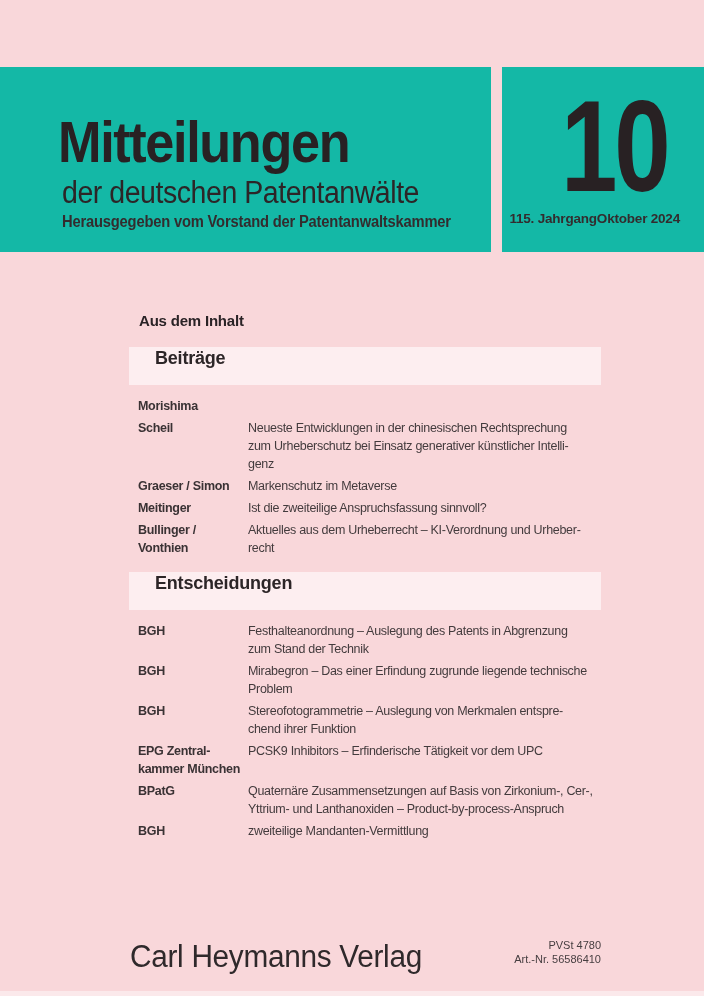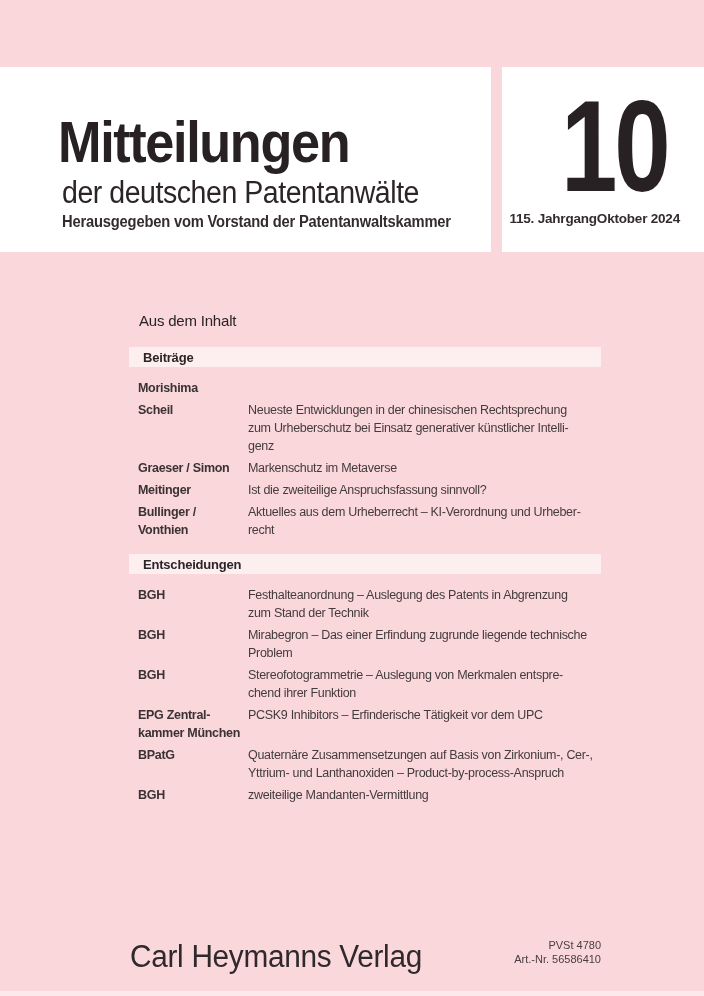--- a/index.html
+++ b/index.html
@@ -18,7 +18,7 @@
     position: absolute;
     top: 67px;
     height: 185px;
-    background: #ffffff;
+    background: #14b8a6;
   }
   .panel-left  { left: 0;     width: 491px; }
   .panel-right { left: 502px; width: 202px; }

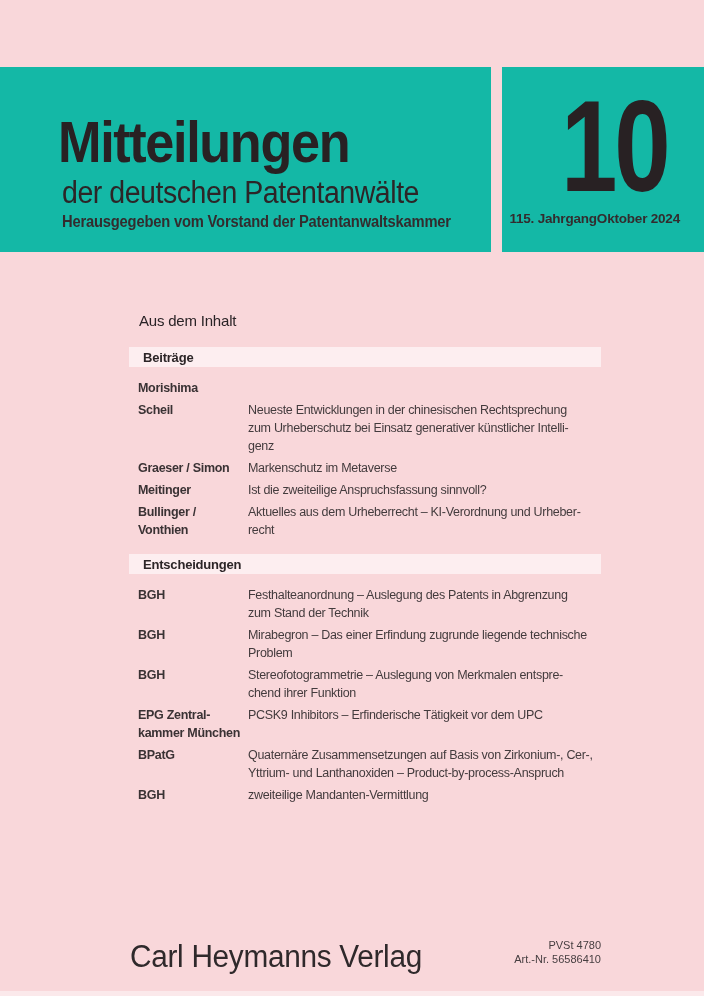--- a/index.html
+++ b/index.html
@@ -98,7 +98,7 @@
   .toc-heading {
     padding-left: 10px;
     font-size: 15px;
-    font-weight: 400;
+    font-weight: 700;
     letter-spacing: -0.2px;
     color: #2a2326;
     line-height: 18px;

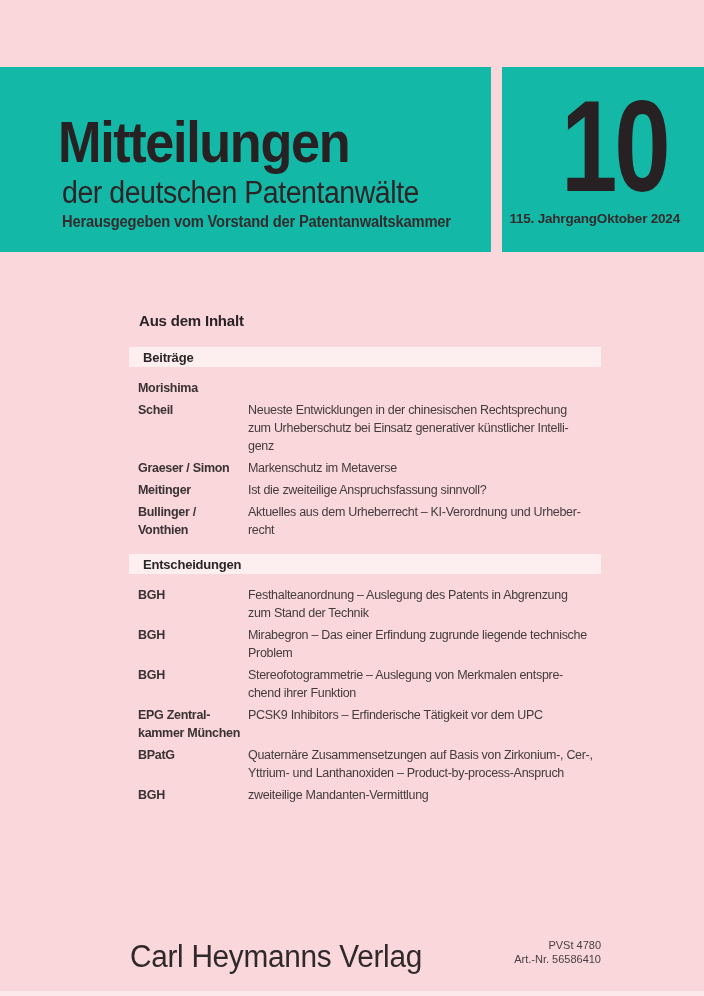--- a/index.html
+++ b/index.html
@@ -105,11 +105,11 @@
   }
   .section-band {
     margin-top: 17px;
-    height: 20px;
+    height: 38px;
     background: #fdeef0;
-    padding-left: 14px;
+    padding-left: 26px;
     box-sizing: border-box;
-    font-size: 13px;
+    font-size: 18px;
     font-weight: 700;
     letter-spacing: -0.2px;
     line-height: 22px;

